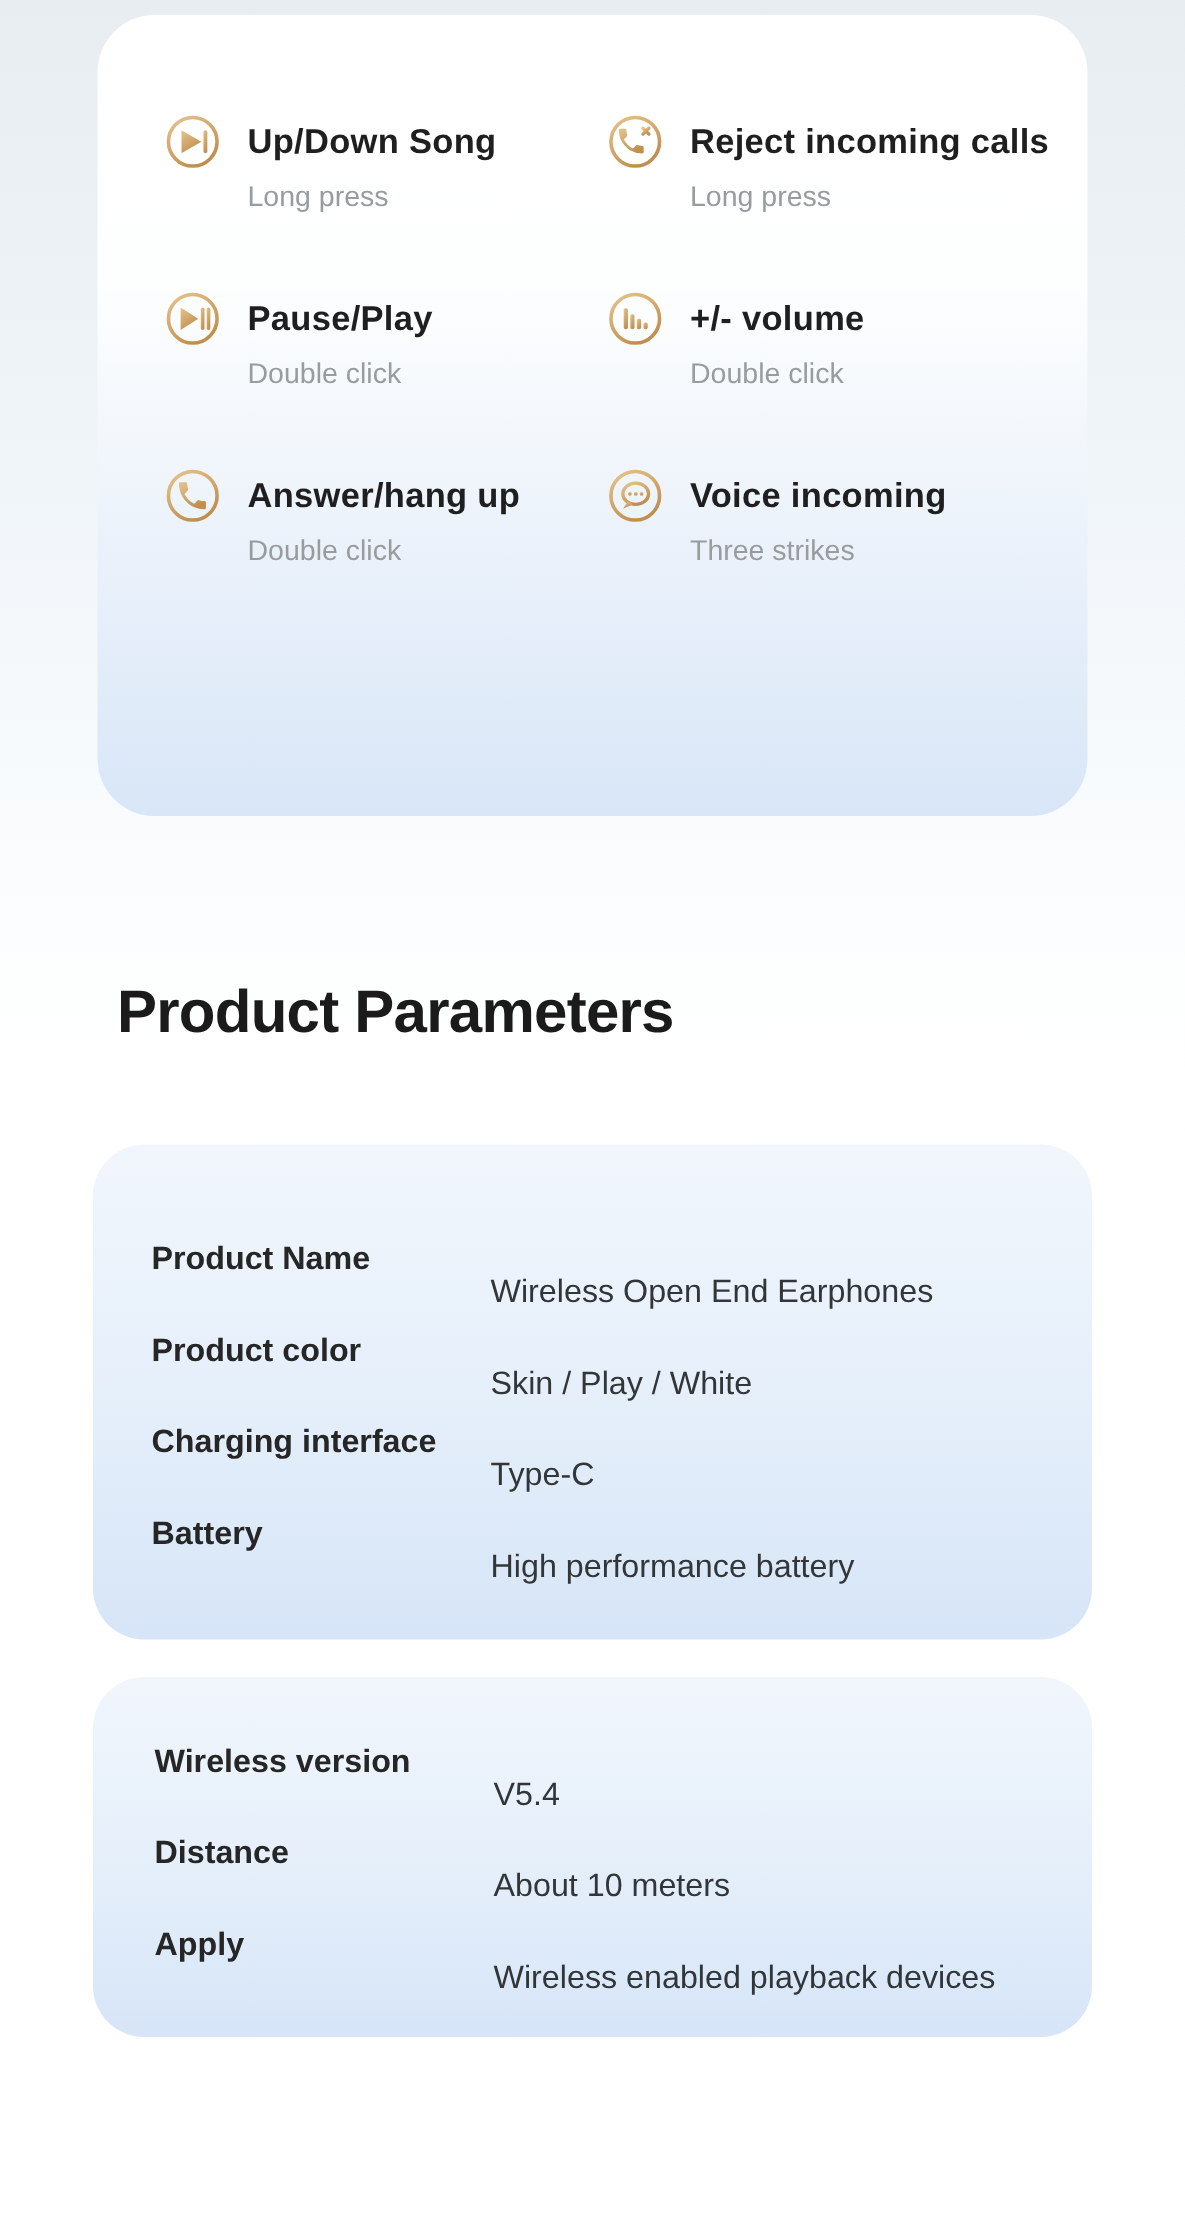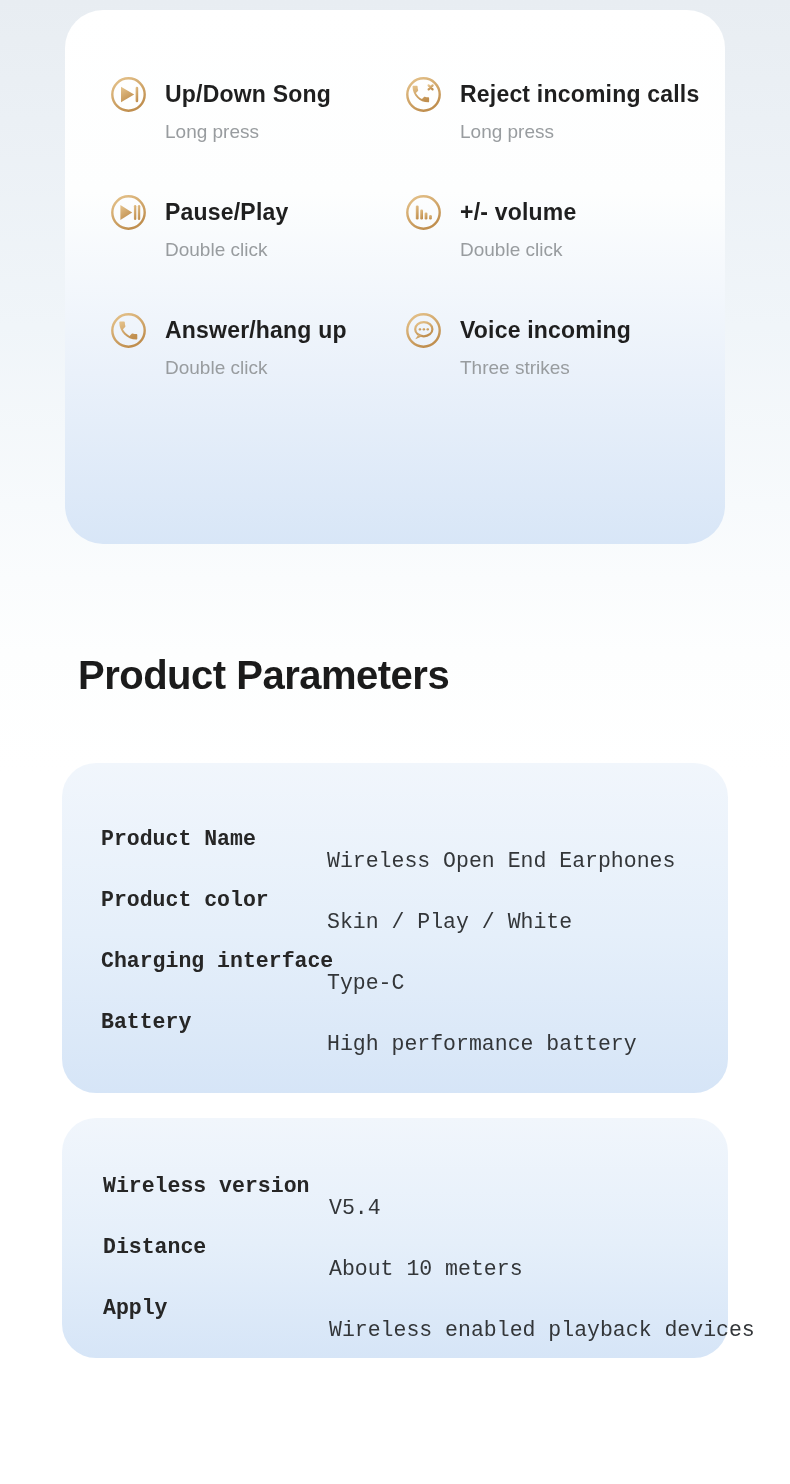--- a/index.html
+++ b/index.html
@@ -67,7 +67,6 @@
     border-radius: 34px;
     background: linear-gradient(180deg,
       #f1f6fc 0%, #e5effa 52%, #d6e5f7 100%);
-    font-family: Liberation Mono, monospace;
   }
   .param-card-1 { top: 763px; height: 330px; padding: 42px 0 0 39px; }
   .param-card-2 { top: 1118px; height: 240px; padding: 34px 0 0 41px; }

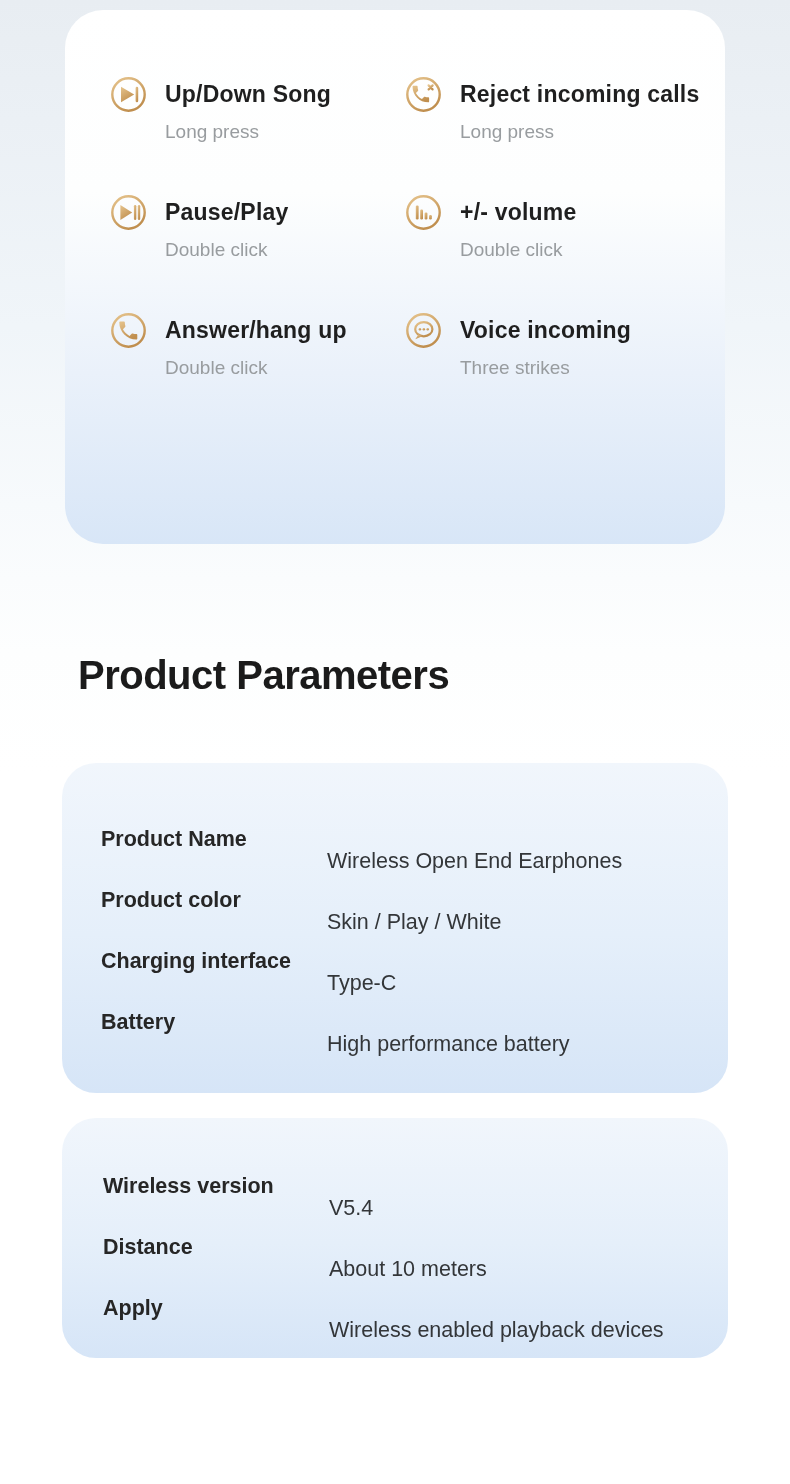--- a/index.html
+++ b/index.html
@@ -69,7 +69,7 @@
       #f1f6fc 0%, #e5effa 52%, #d6e5f7 100%);
   }
   .param-card-1 { top: 763px; height: 330px; padding: 42px 0 0 39px; }
-  .param-card-2 { top: 1118px; height: 240px; padding: 34px 0 0 41px; }
+  .param-card-2 { top: 1118px; height: 240px; padding: 22px 0 0 41px; }
 
   .param-row {
     display: grid;

